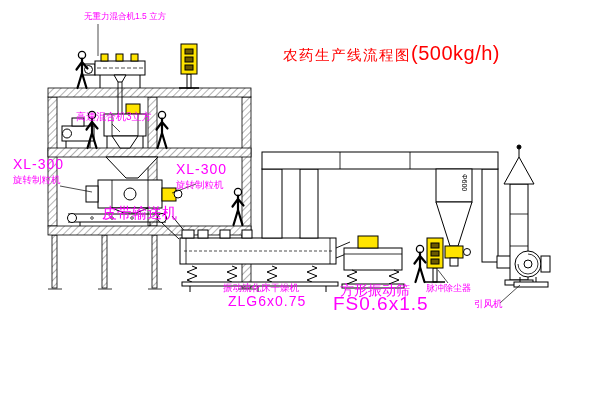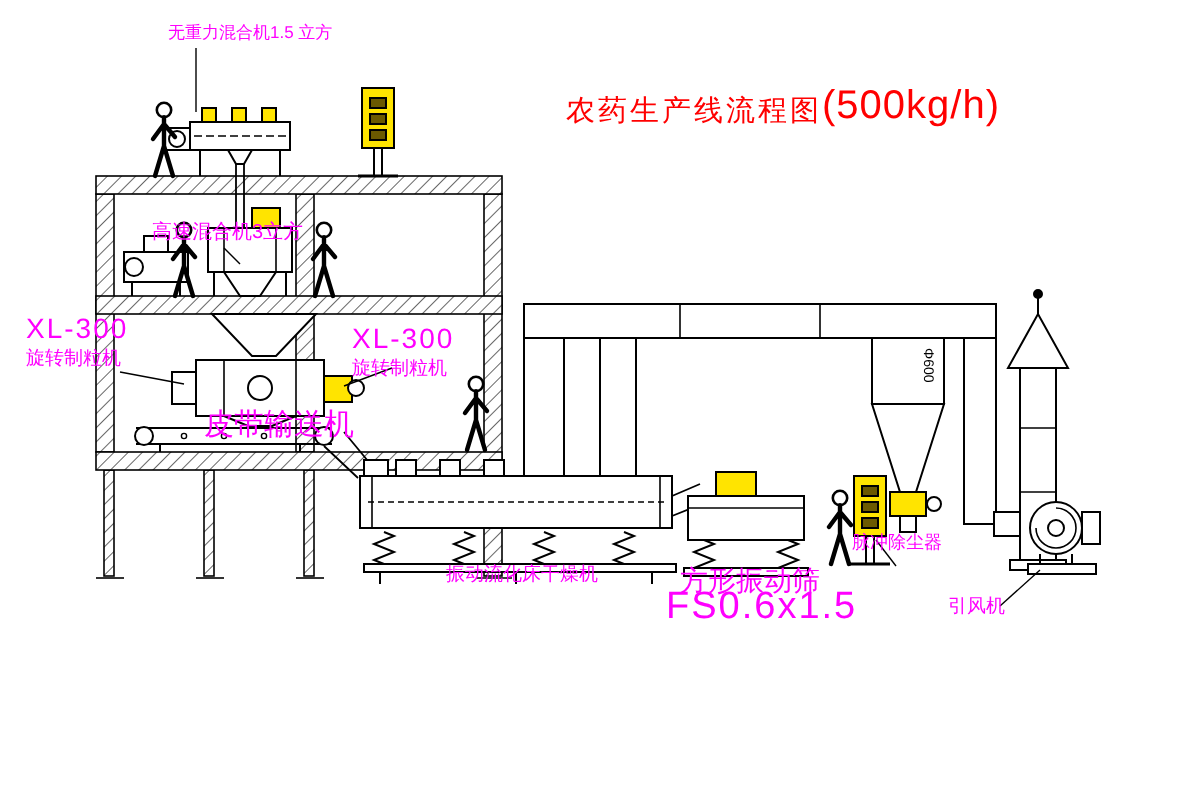--- a/index.html
+++ b/index.html
@@ -215,7 +215,7 @@
 <div class="lbl" style="left:340px;top:283px;font-size:14px">方形振动筛</div>
 <div class="lbl model" style="left:333px;top:294px;font-size:19px">FS0.6x1.5</div>
 
-<div class="lbl" style="left:426px;top:267px;font-size:9px">脉冲除尘器</div>
+<div class="lbl" style="left:426px;top:284px;font-size:9px">脉冲除尘器</div>
 
 <div class="lbl" style="left:474px;top:299px;font-size:9.5px">引风机</div>
 

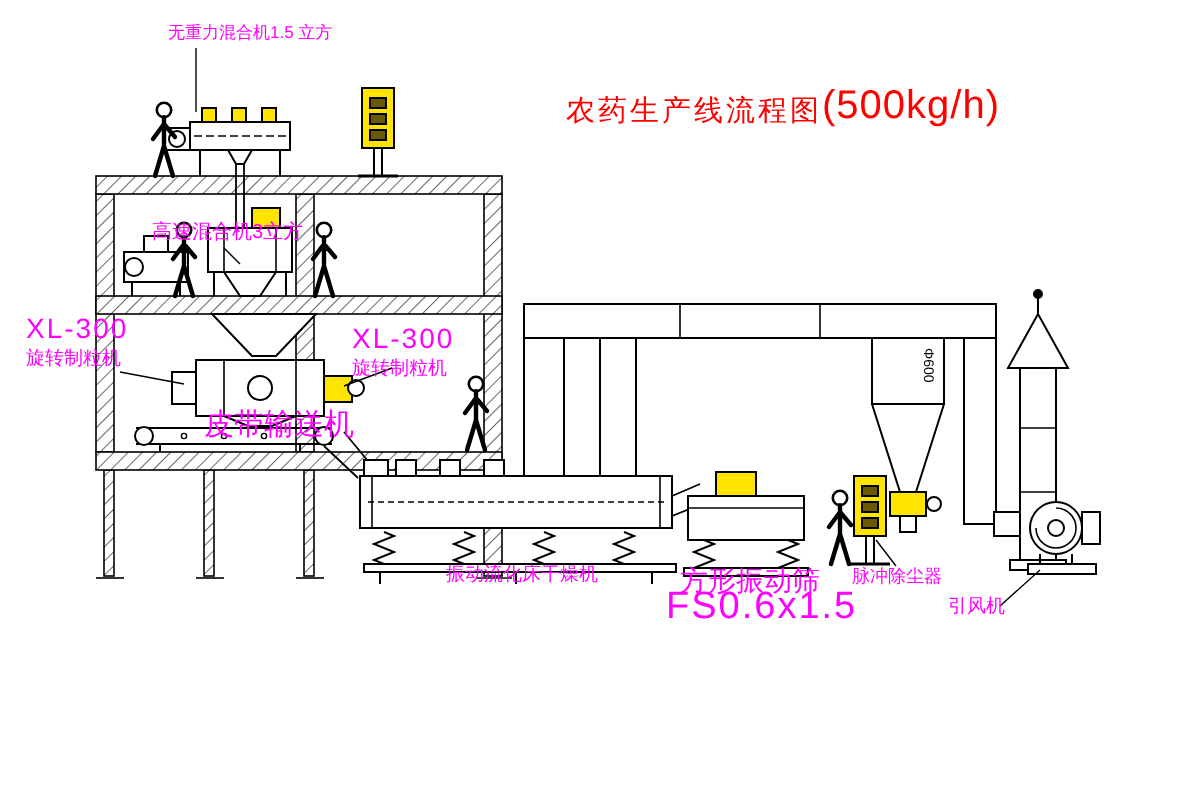--- a/index.html
+++ b/index.html
@@ -211,6 +211,7 @@
 <div class="lbl" style="left:102px;top:205px;font-size:15px">皮带输送机</div>
 
 <div class="lbl" style="left:223px;top:283px;font-size:9.5px">振动流化床干燥机</div>
+<div class="lbl model" style="left:228px;top:294px;font-size:14px">ZLG6x0.75</div>
 
 <div class="lbl" style="left:340px;top:283px;font-size:14px">方形振动筛</div>
 <div class="lbl model" style="left:333px;top:294px;font-size:19px">FS0.6x1.5</div>

